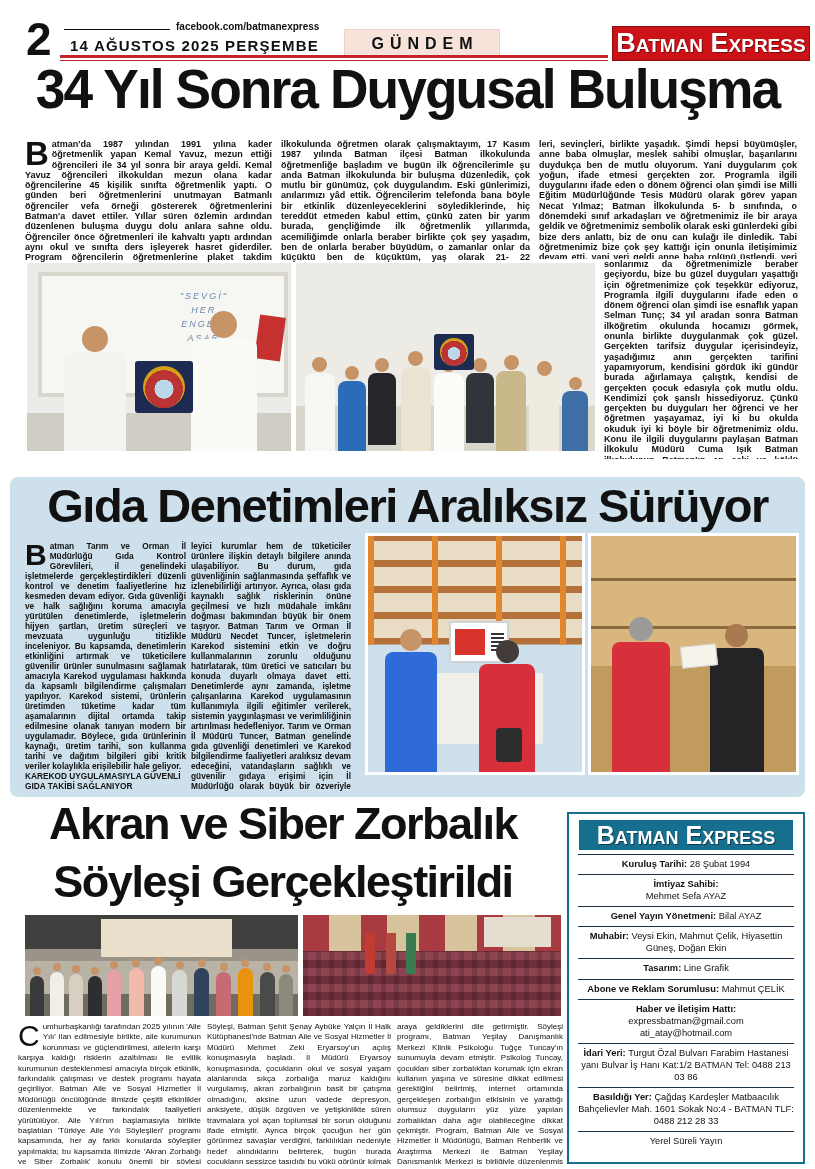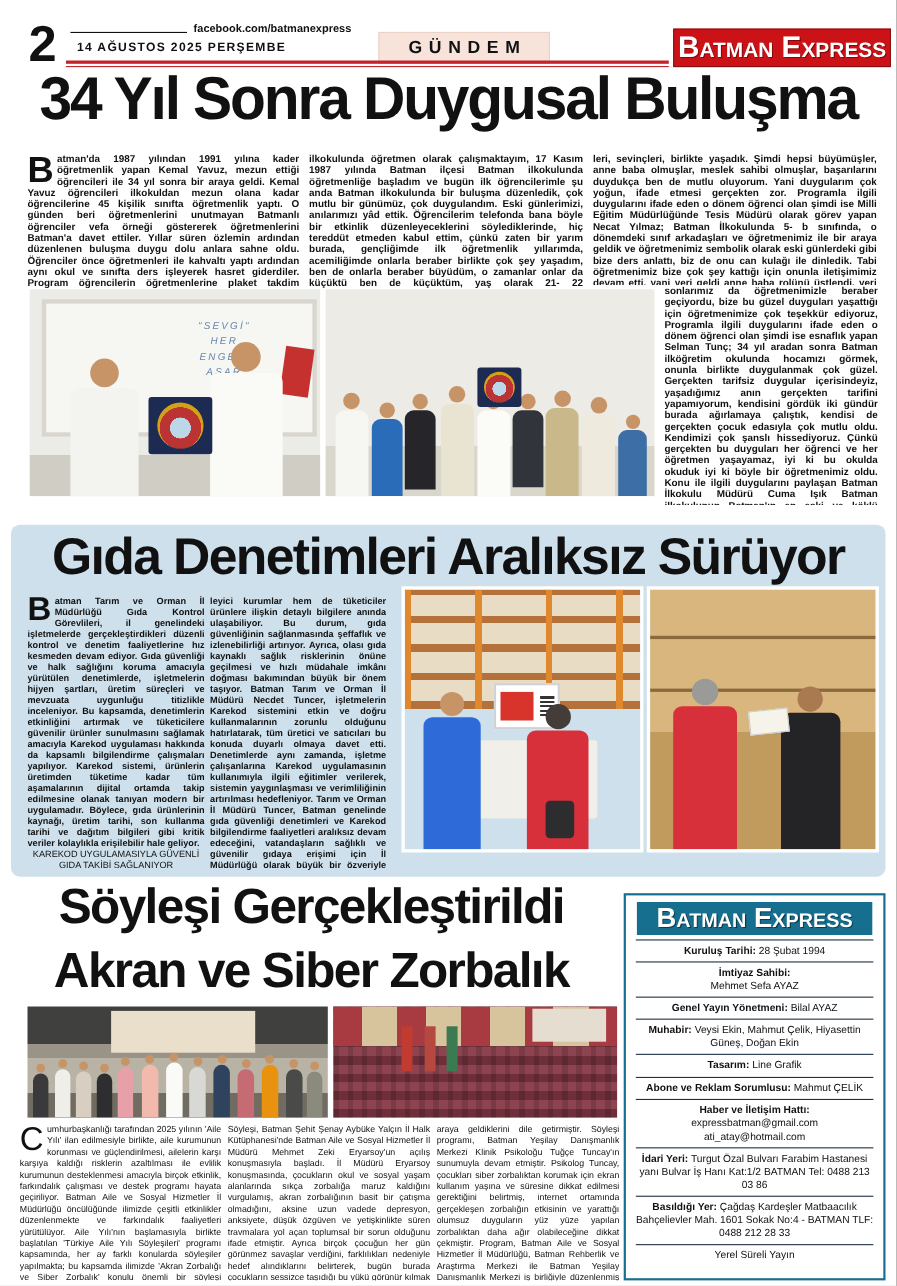--- a/index.html
+++ b/index.html
@@ -11,7 +11,7 @@
   .page-number{left:26px;top:16px;font-size:46px;font-weight:bold;line-height:1;}
   .fb-rule{left:64px;top:29px;width:106px;height:0;border-top:1.5px solid #111;}
   .fb-text{left:176px;top:21px;font-size:10px;font-weight:bold;}
-  .date-text{left:70px;top:37px;font-size:11px;font-weight:bold;letter-spacing:1.2px;}
+  .date-text{left:70px;top:37px;font-size:15px;font-weight:bold;letter-spacing:1.2px;}
   .gundem-box{left:344px;top:29px;width:154px;height:27px;background:#f7e3da;border:1px solid #ecd2c6;
               display:flex;align-items:center;justify-content:center;}
   .gundem-box span{font-size:16px;font-weight:bold;letter-spacing:6px;padding-left:6px;}

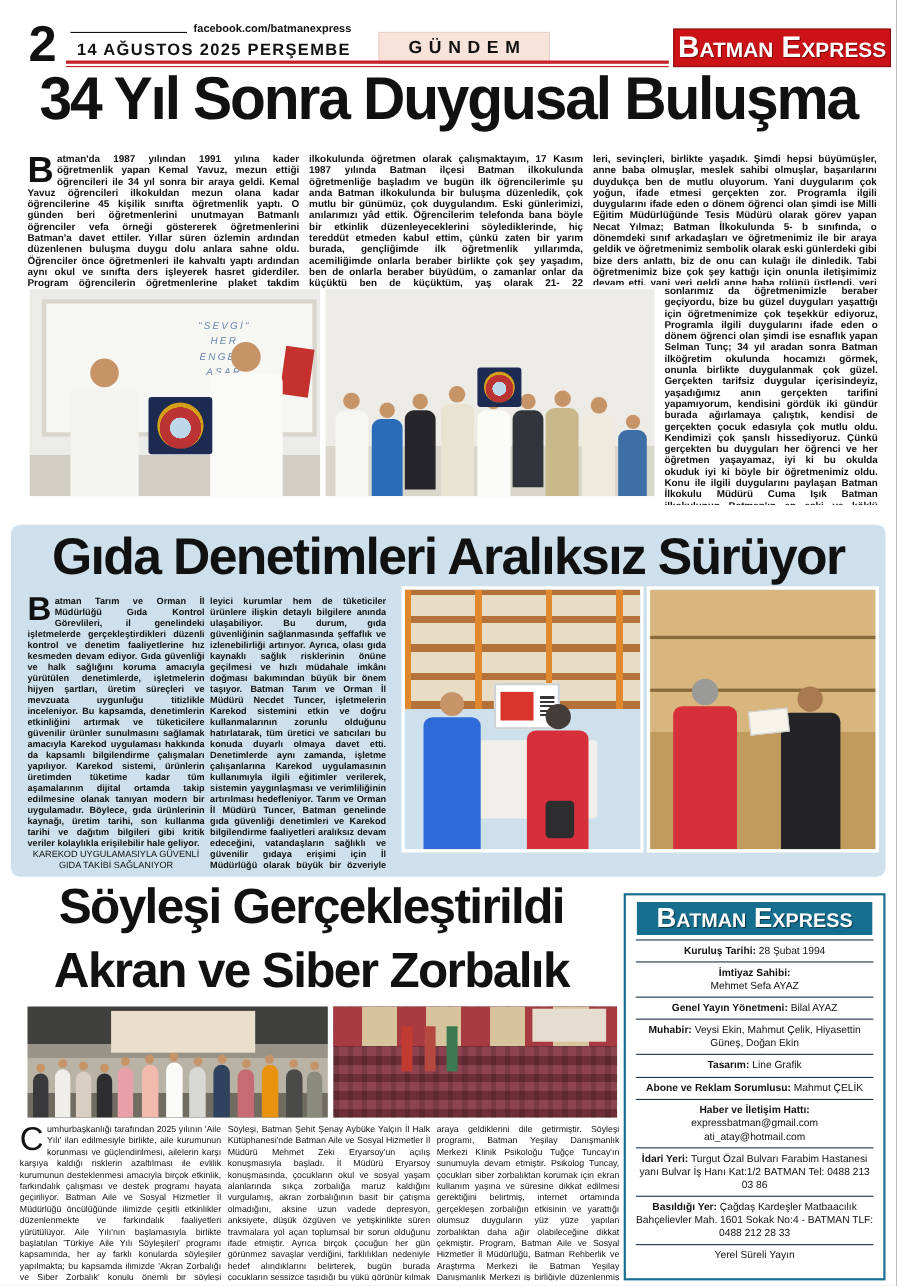--- a/index.html
+++ b/index.html
@@ -43,7 +43,7 @@
   .panel{left:10px;top:477px;width:795px;height:320px;background:#cde0ec;border-radius:8px;}
   .a2c1{left:25px;top:541px;width:161px;height:250px;}
   .a2c2{left:191px;top:541px;width:160px;height:250px;}
-  .subhead{text-align:center;font-weight:normal;clear:both;}
+  .subhead{text-align:left;font-weight:bold;clear:both;}
 
   
   .a3c1{left:18px;top:1022px;width:183px;height:142px;}

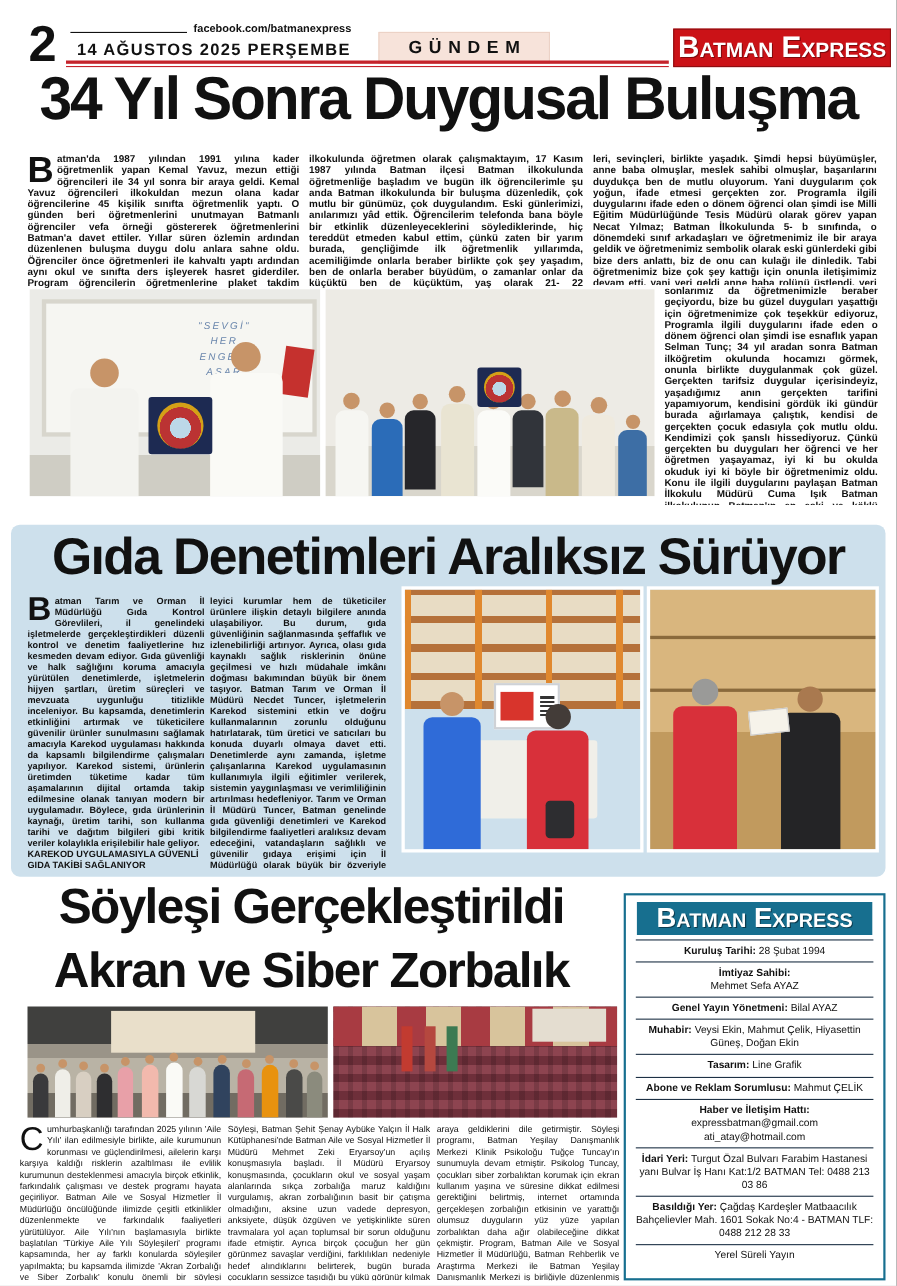--- a/index.html
+++ b/index.html
@@ -238,8 +238,8 @@
   </div>
 
   <div class="abs h3">
+    <div>Akran ve Siber Zorbalık</div>
     <div>Söyleşi Gerçekleştirildi</div>
-    <div>Akran ve Siber Zorbalık</div>
   </div>
 
   <div class="abs photo ph5">

